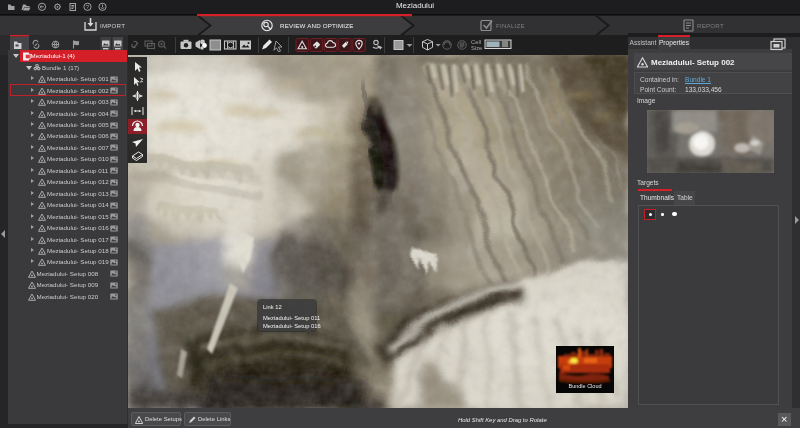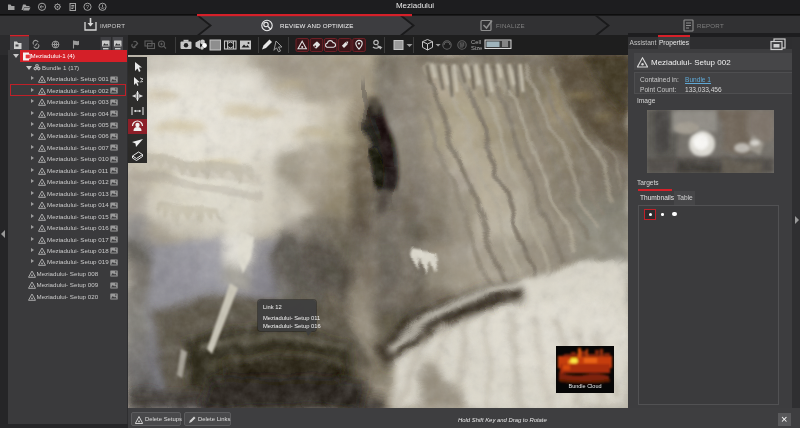--- a/index.html
+++ b/index.html
@@ -1070,7 +1070,7 @@
         <path d="M5.5 0.8 L10.6 10 H0.4 Z" fill="none" stroke="#d8d8d8" stroke-width="1.1"></path>
         <circle cx="5.5" cy="7.3" r="1.2" fill="#d8d8d8"></circle>
       </svg>
-    <div class="abs" style="left:23px;top:25px;font-size:8px;font-weight:normal;color:#f0f0f0;">Meziadului- Setup 002</div>
+    <div class="abs" style="left:23px;top:25px;font-size:8px;font-weight:bold;color:#f0f0f0;">Meziadului- Setup 002</div>
 
     <div class="abs" style="left:6px;top:39px;width:160px;height:22px;background:#424244;border:1px solid #4e4e50;"></div>
     <div class="abs" style="left:12px;top:43px;color:#c8c8c8;">Contained in:</div>

